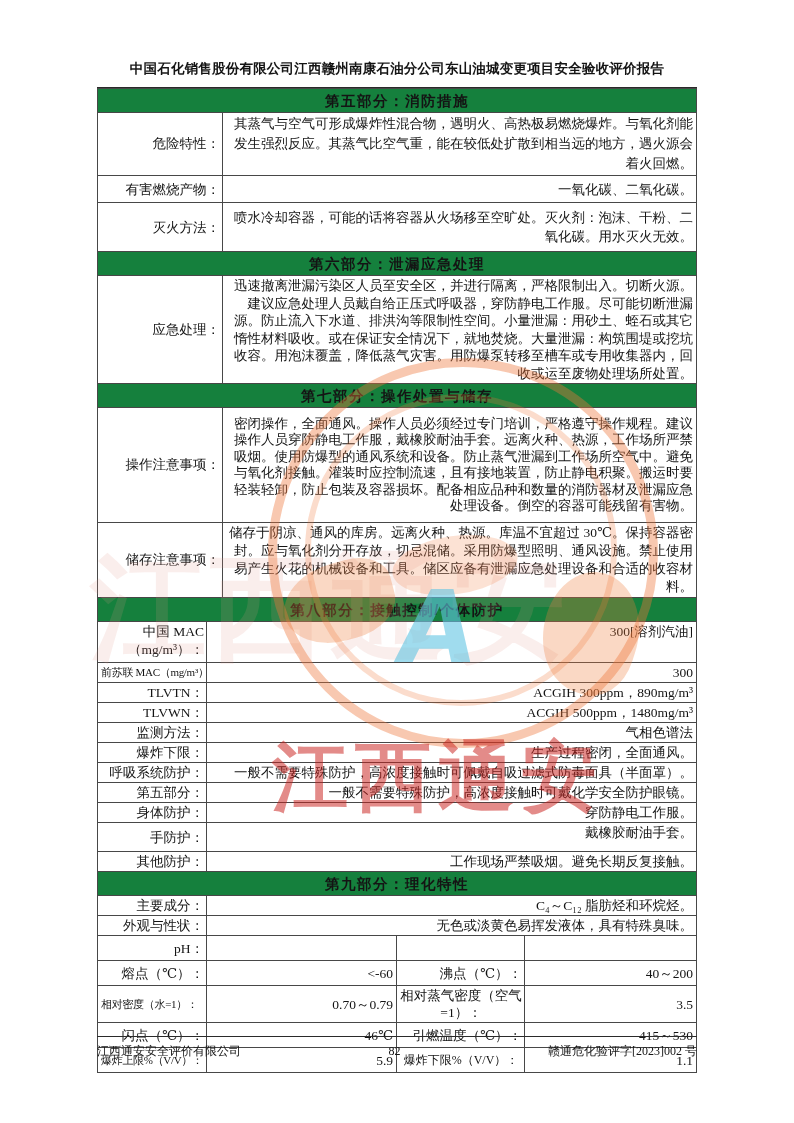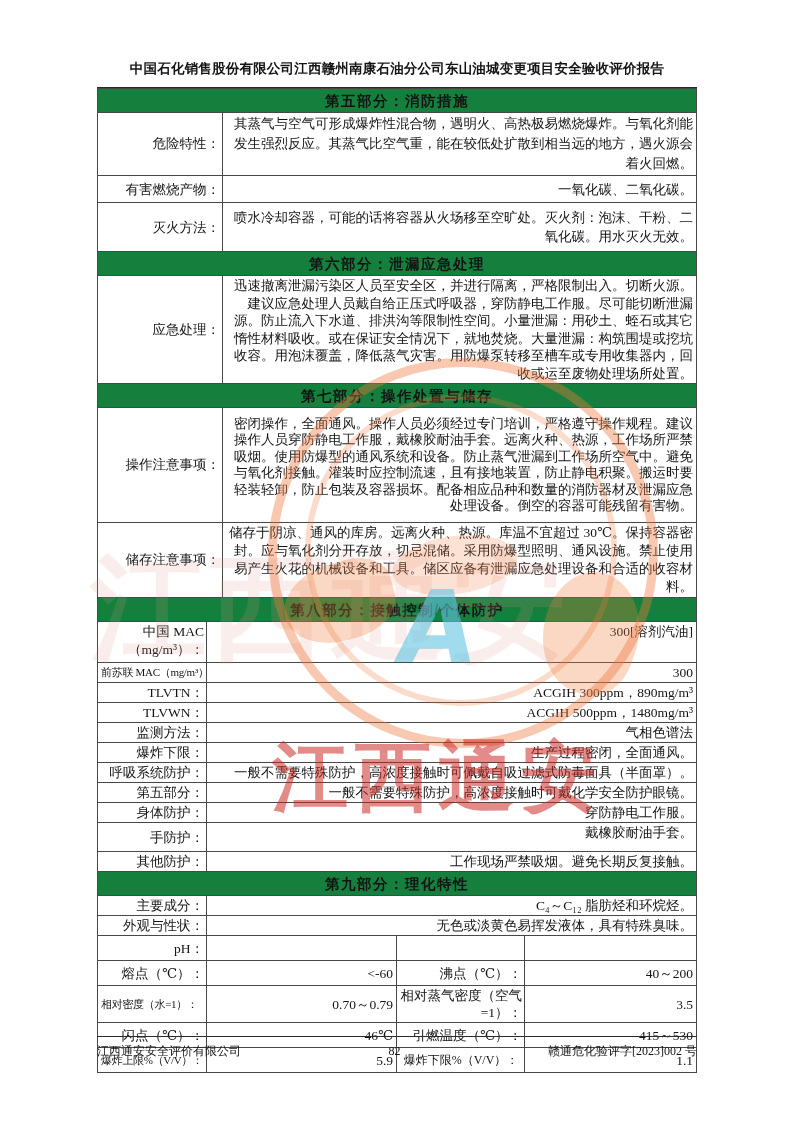--- a/index.html
+++ b/index.html
@@ -19,7 +19,7 @@
   td.val{text-align:right;vertical-align:middle;}
   td.small{font-size:11px;white-space:nowrap;letter-spacing:-.3px;text-align:left;overflow:hidden;}
   td.vtop{vertical-align:top;}
-  td.lab-l{text-align:right;}
+  td.lab-l{text-align:center;}
 
   tr.h60>td{height:58px}  tr.h26>td{height:24px}  tr.h48>td{height:46px}
   tr.h104>td{height:102px} tr.h114>td{height:112px} tr.h53>td{height:51px}

